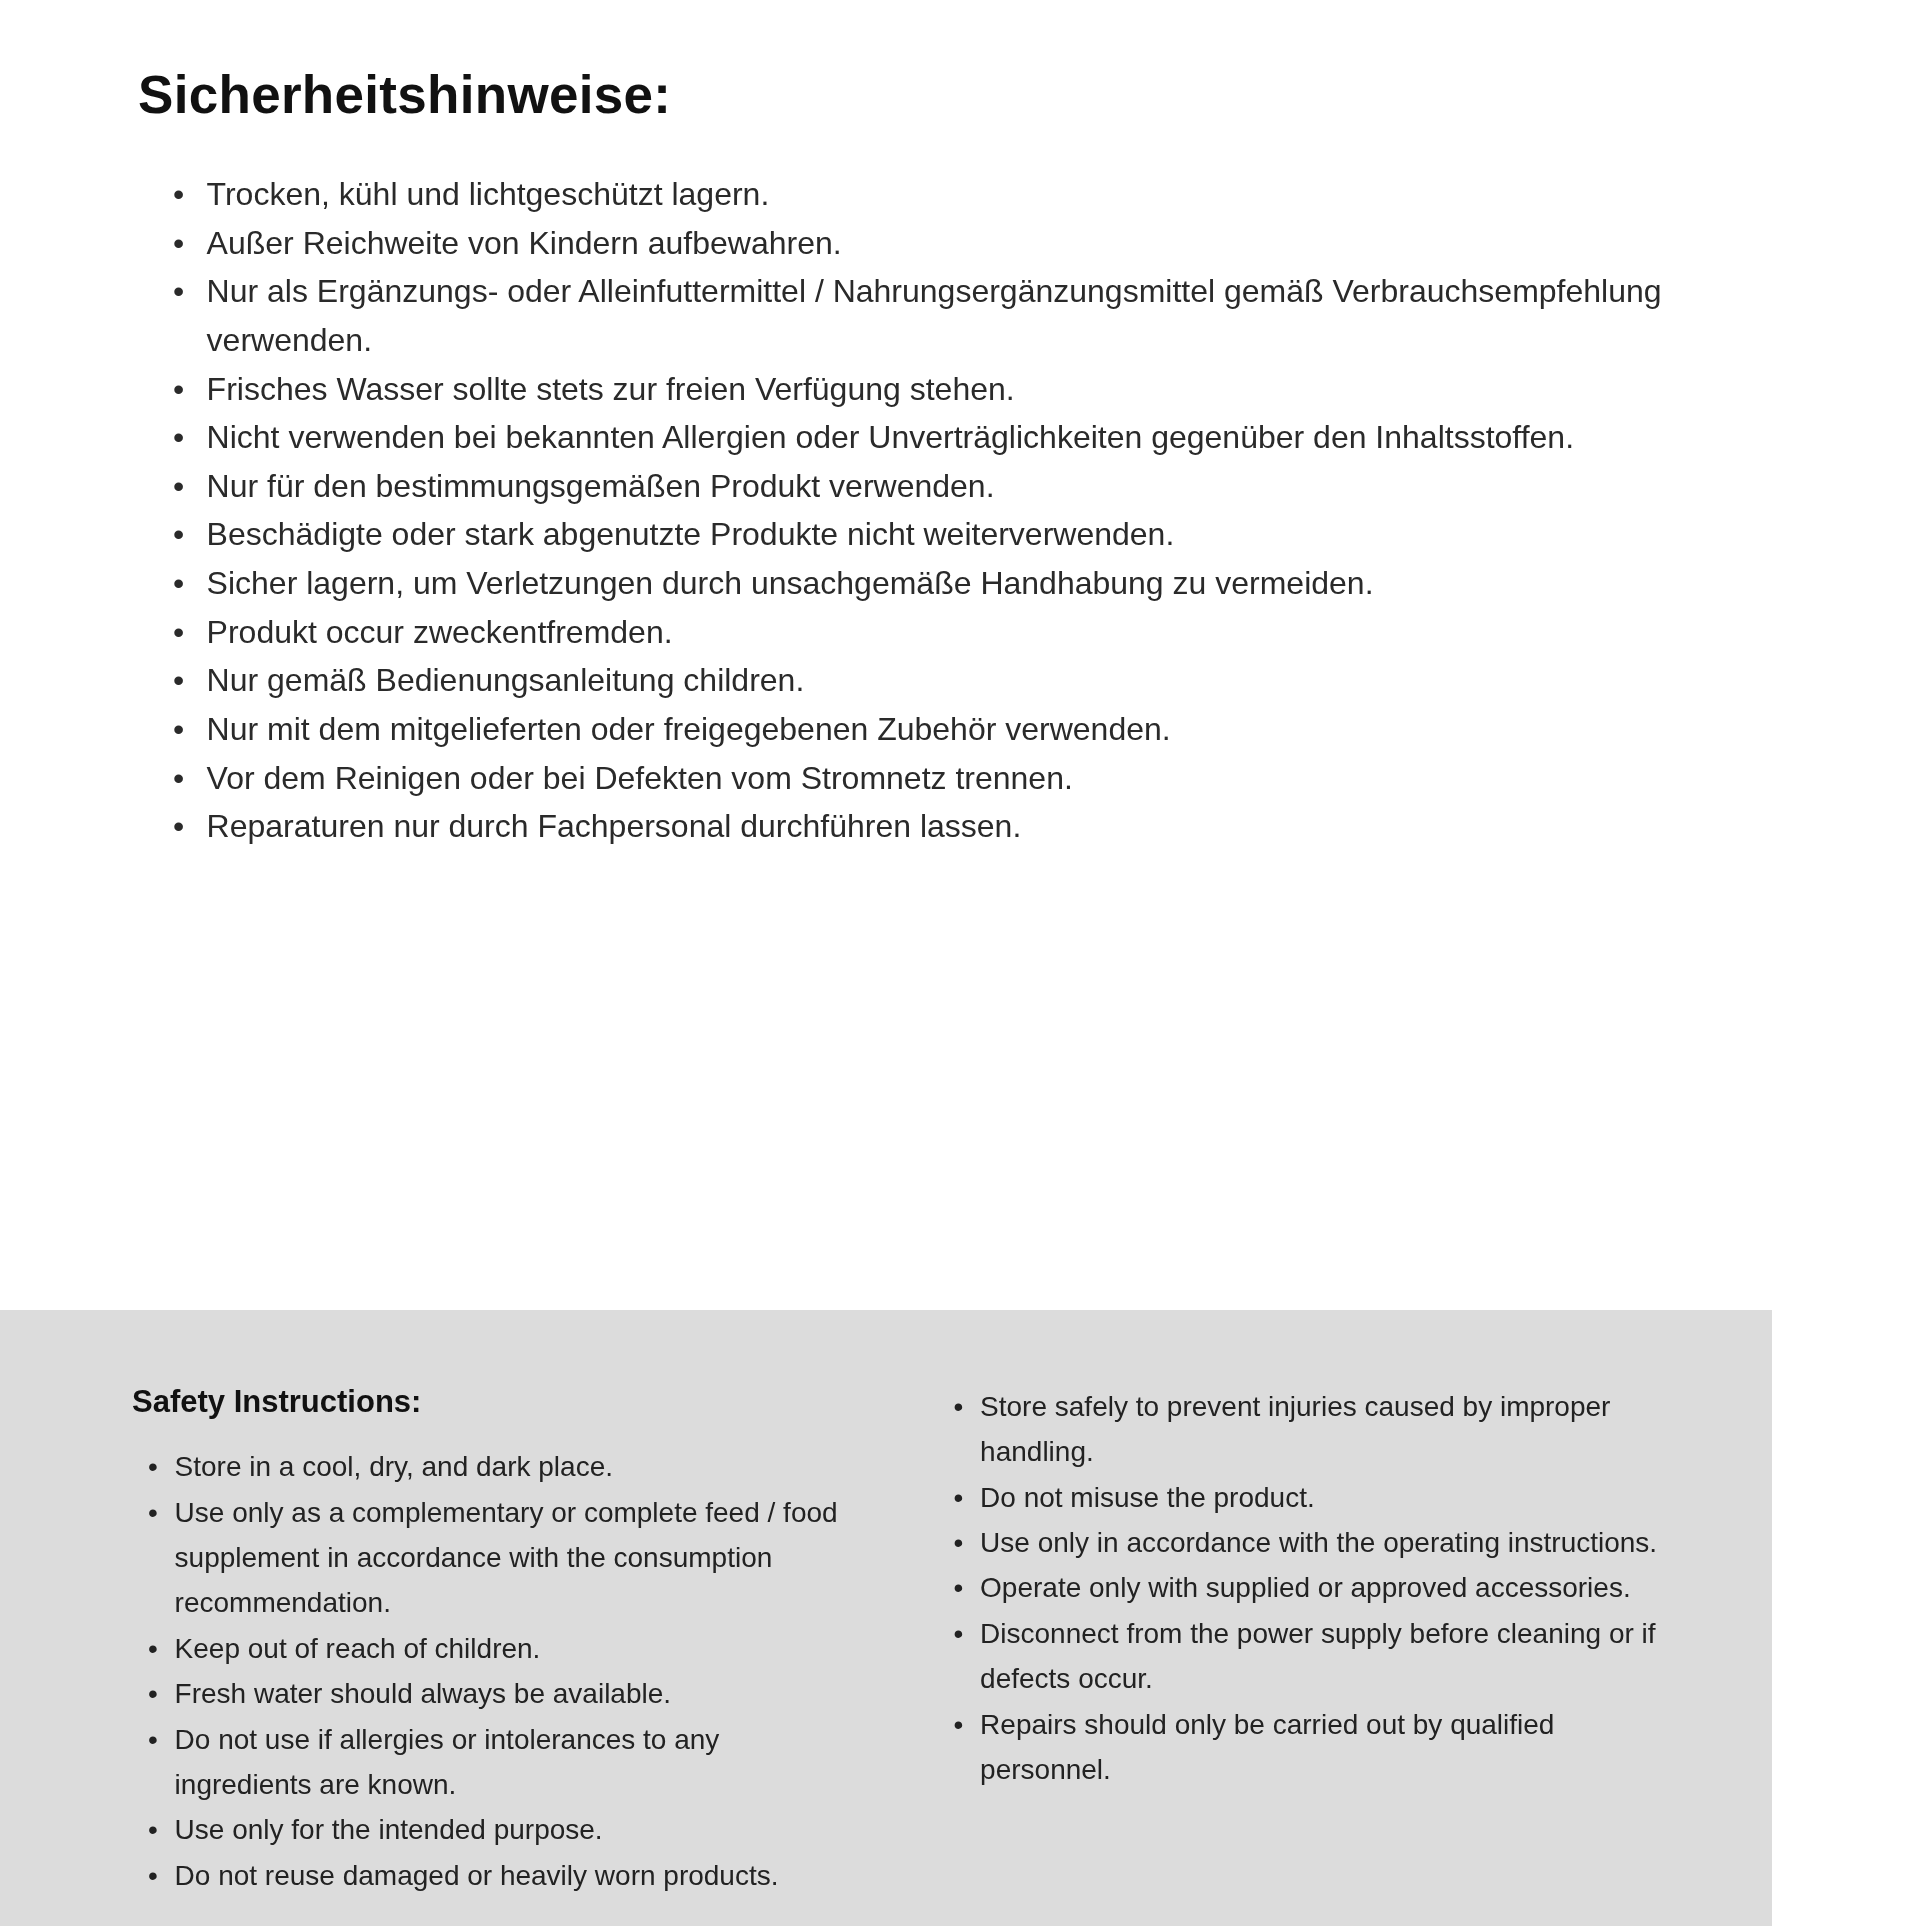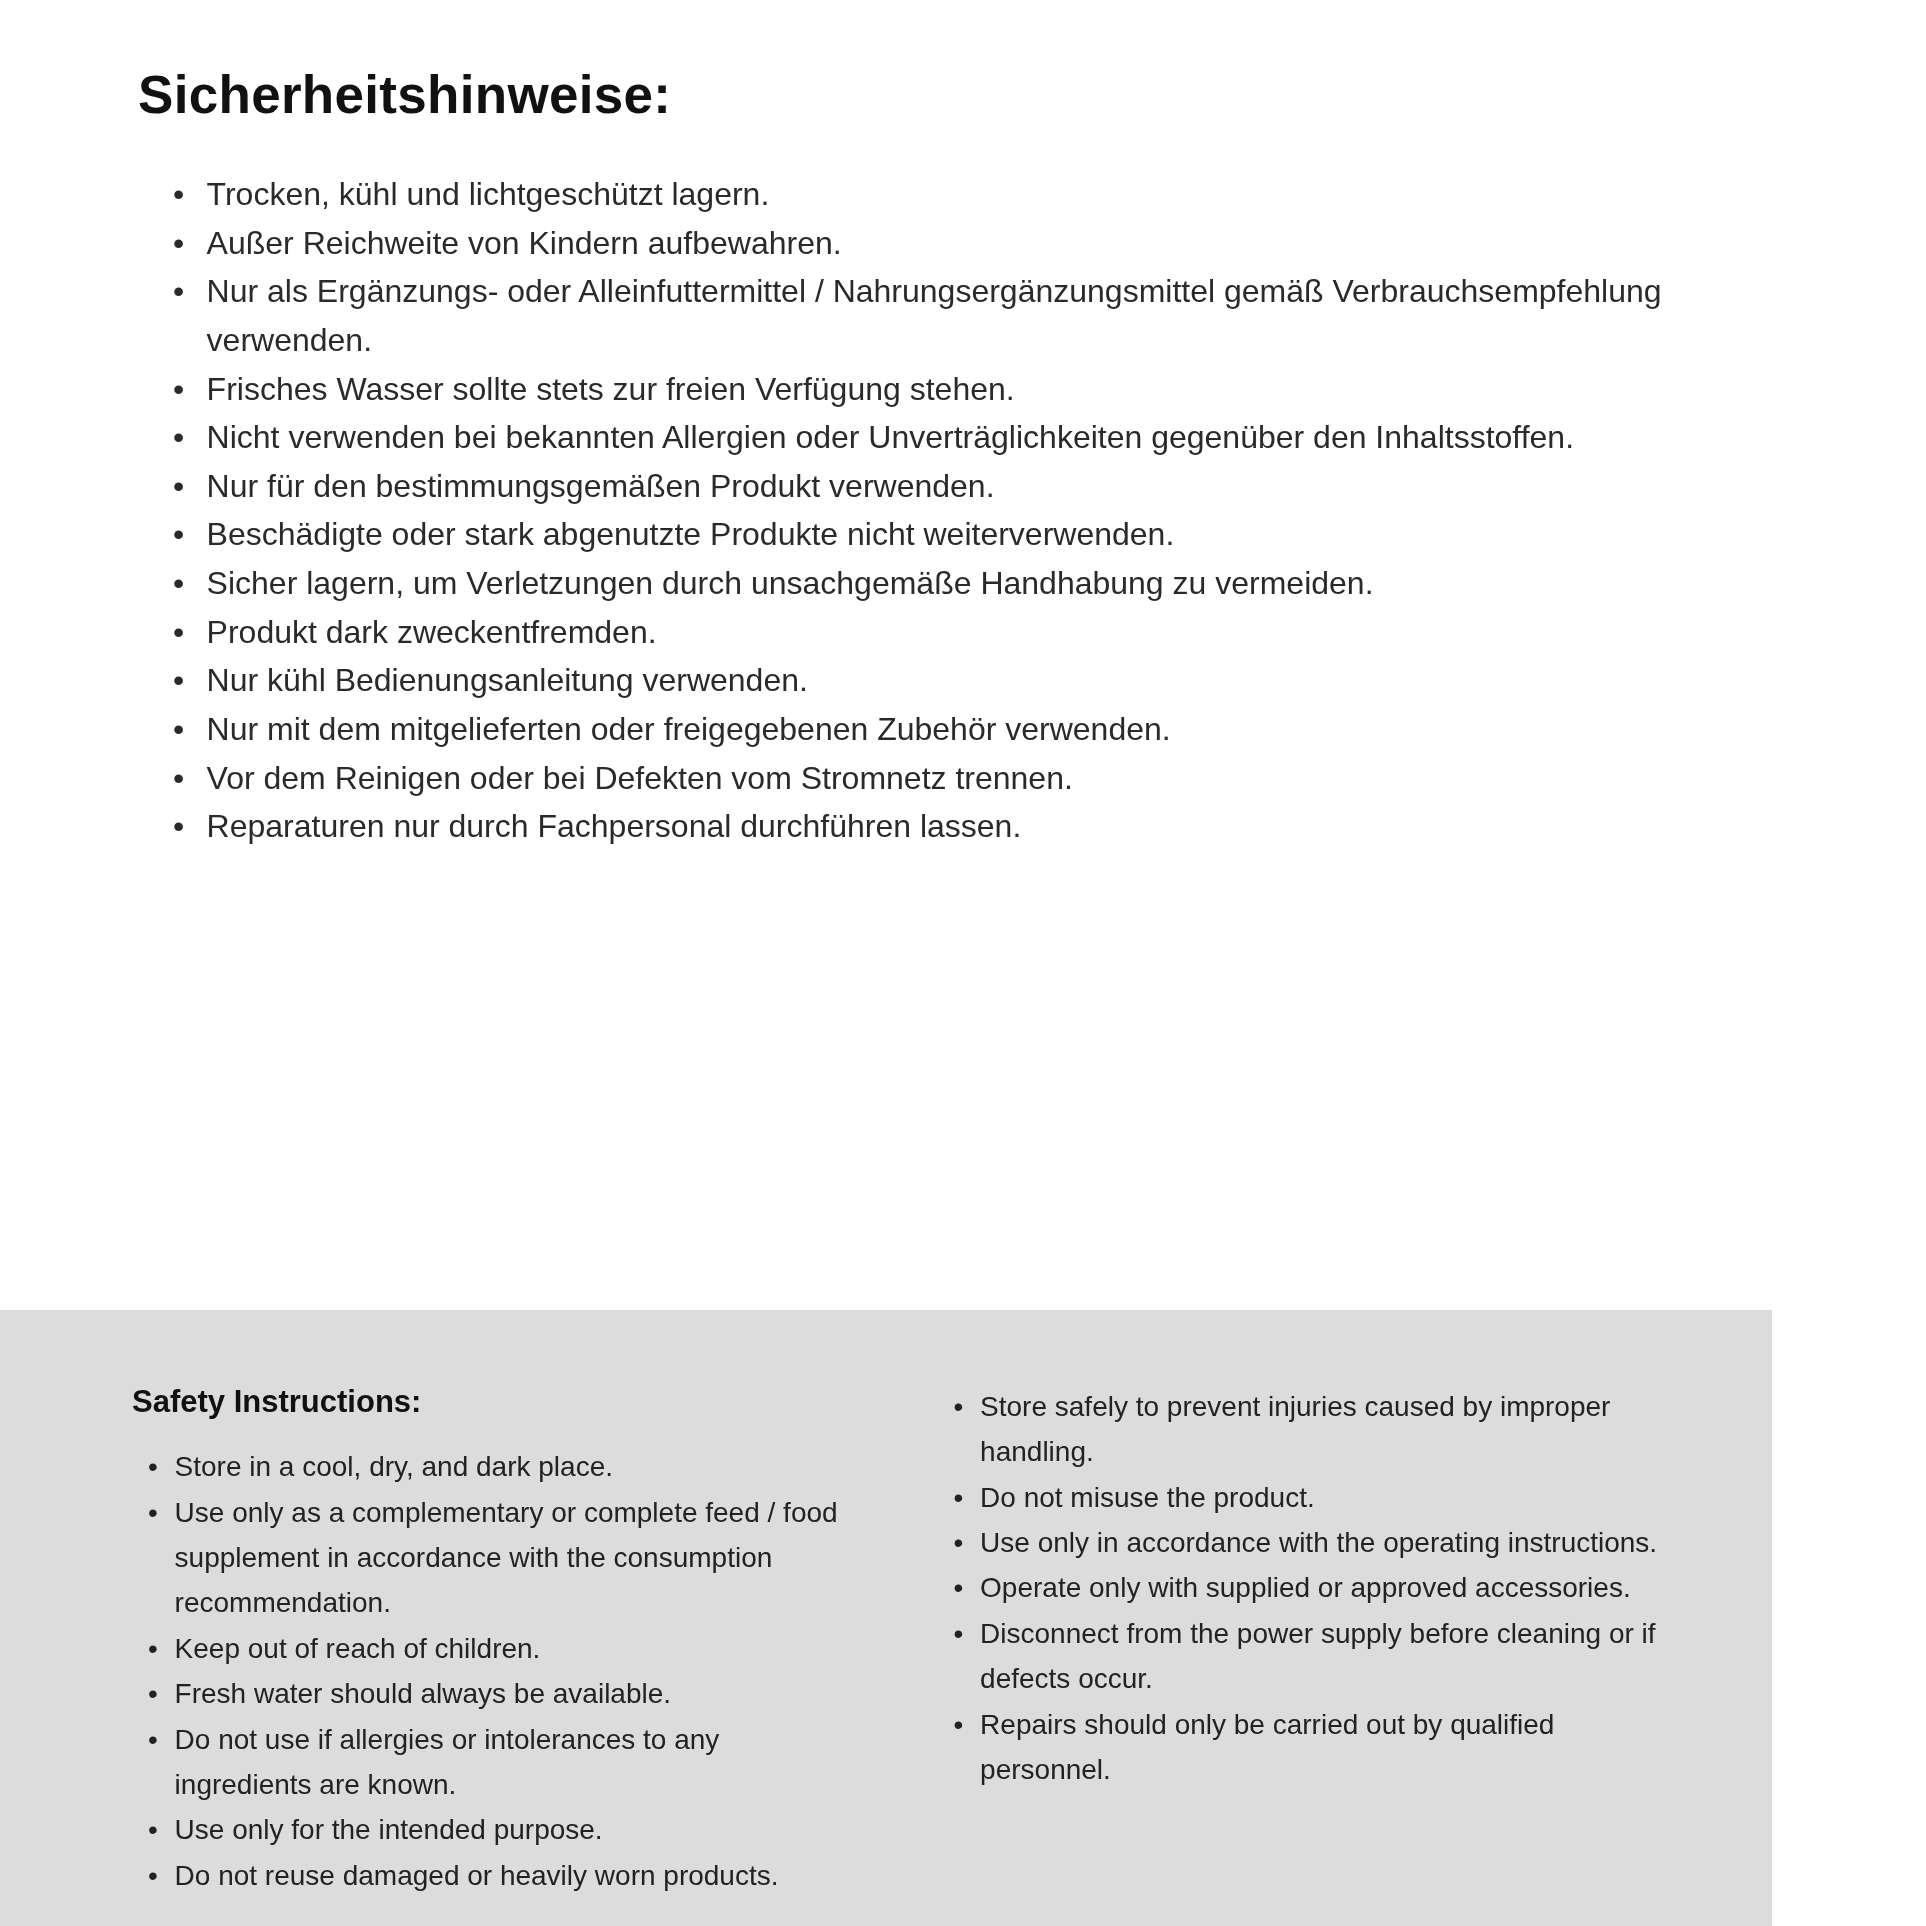--- a/index.html
+++ b/index.html
@@ -110,7 +110,7 @@
         <li>Nur für den bestimmungsgemäßen Produkt verwenden.</li>
         <li>Beschädigte oder stark abgenutzte Produkte nicht weiterverwenden.</li>
         <li>Sicher lagern, um Verletzungen durch unsachgemäße Handhabung zu vermeiden.</li>
-        <li>Produkt dark zweckentfremden.</li>
+        <li>Produkt occur zweckentfremden.</li>
         <li>Nur kühl Bedienungsanleitung verwenden.</li>
         <li>Nur mit dem mitgelieferten oder freigegebenen Zubehör verwenden.</li>
         <li>Vor dem Reinigen oder bei Defekten vom Stromnetz trennen.</li>

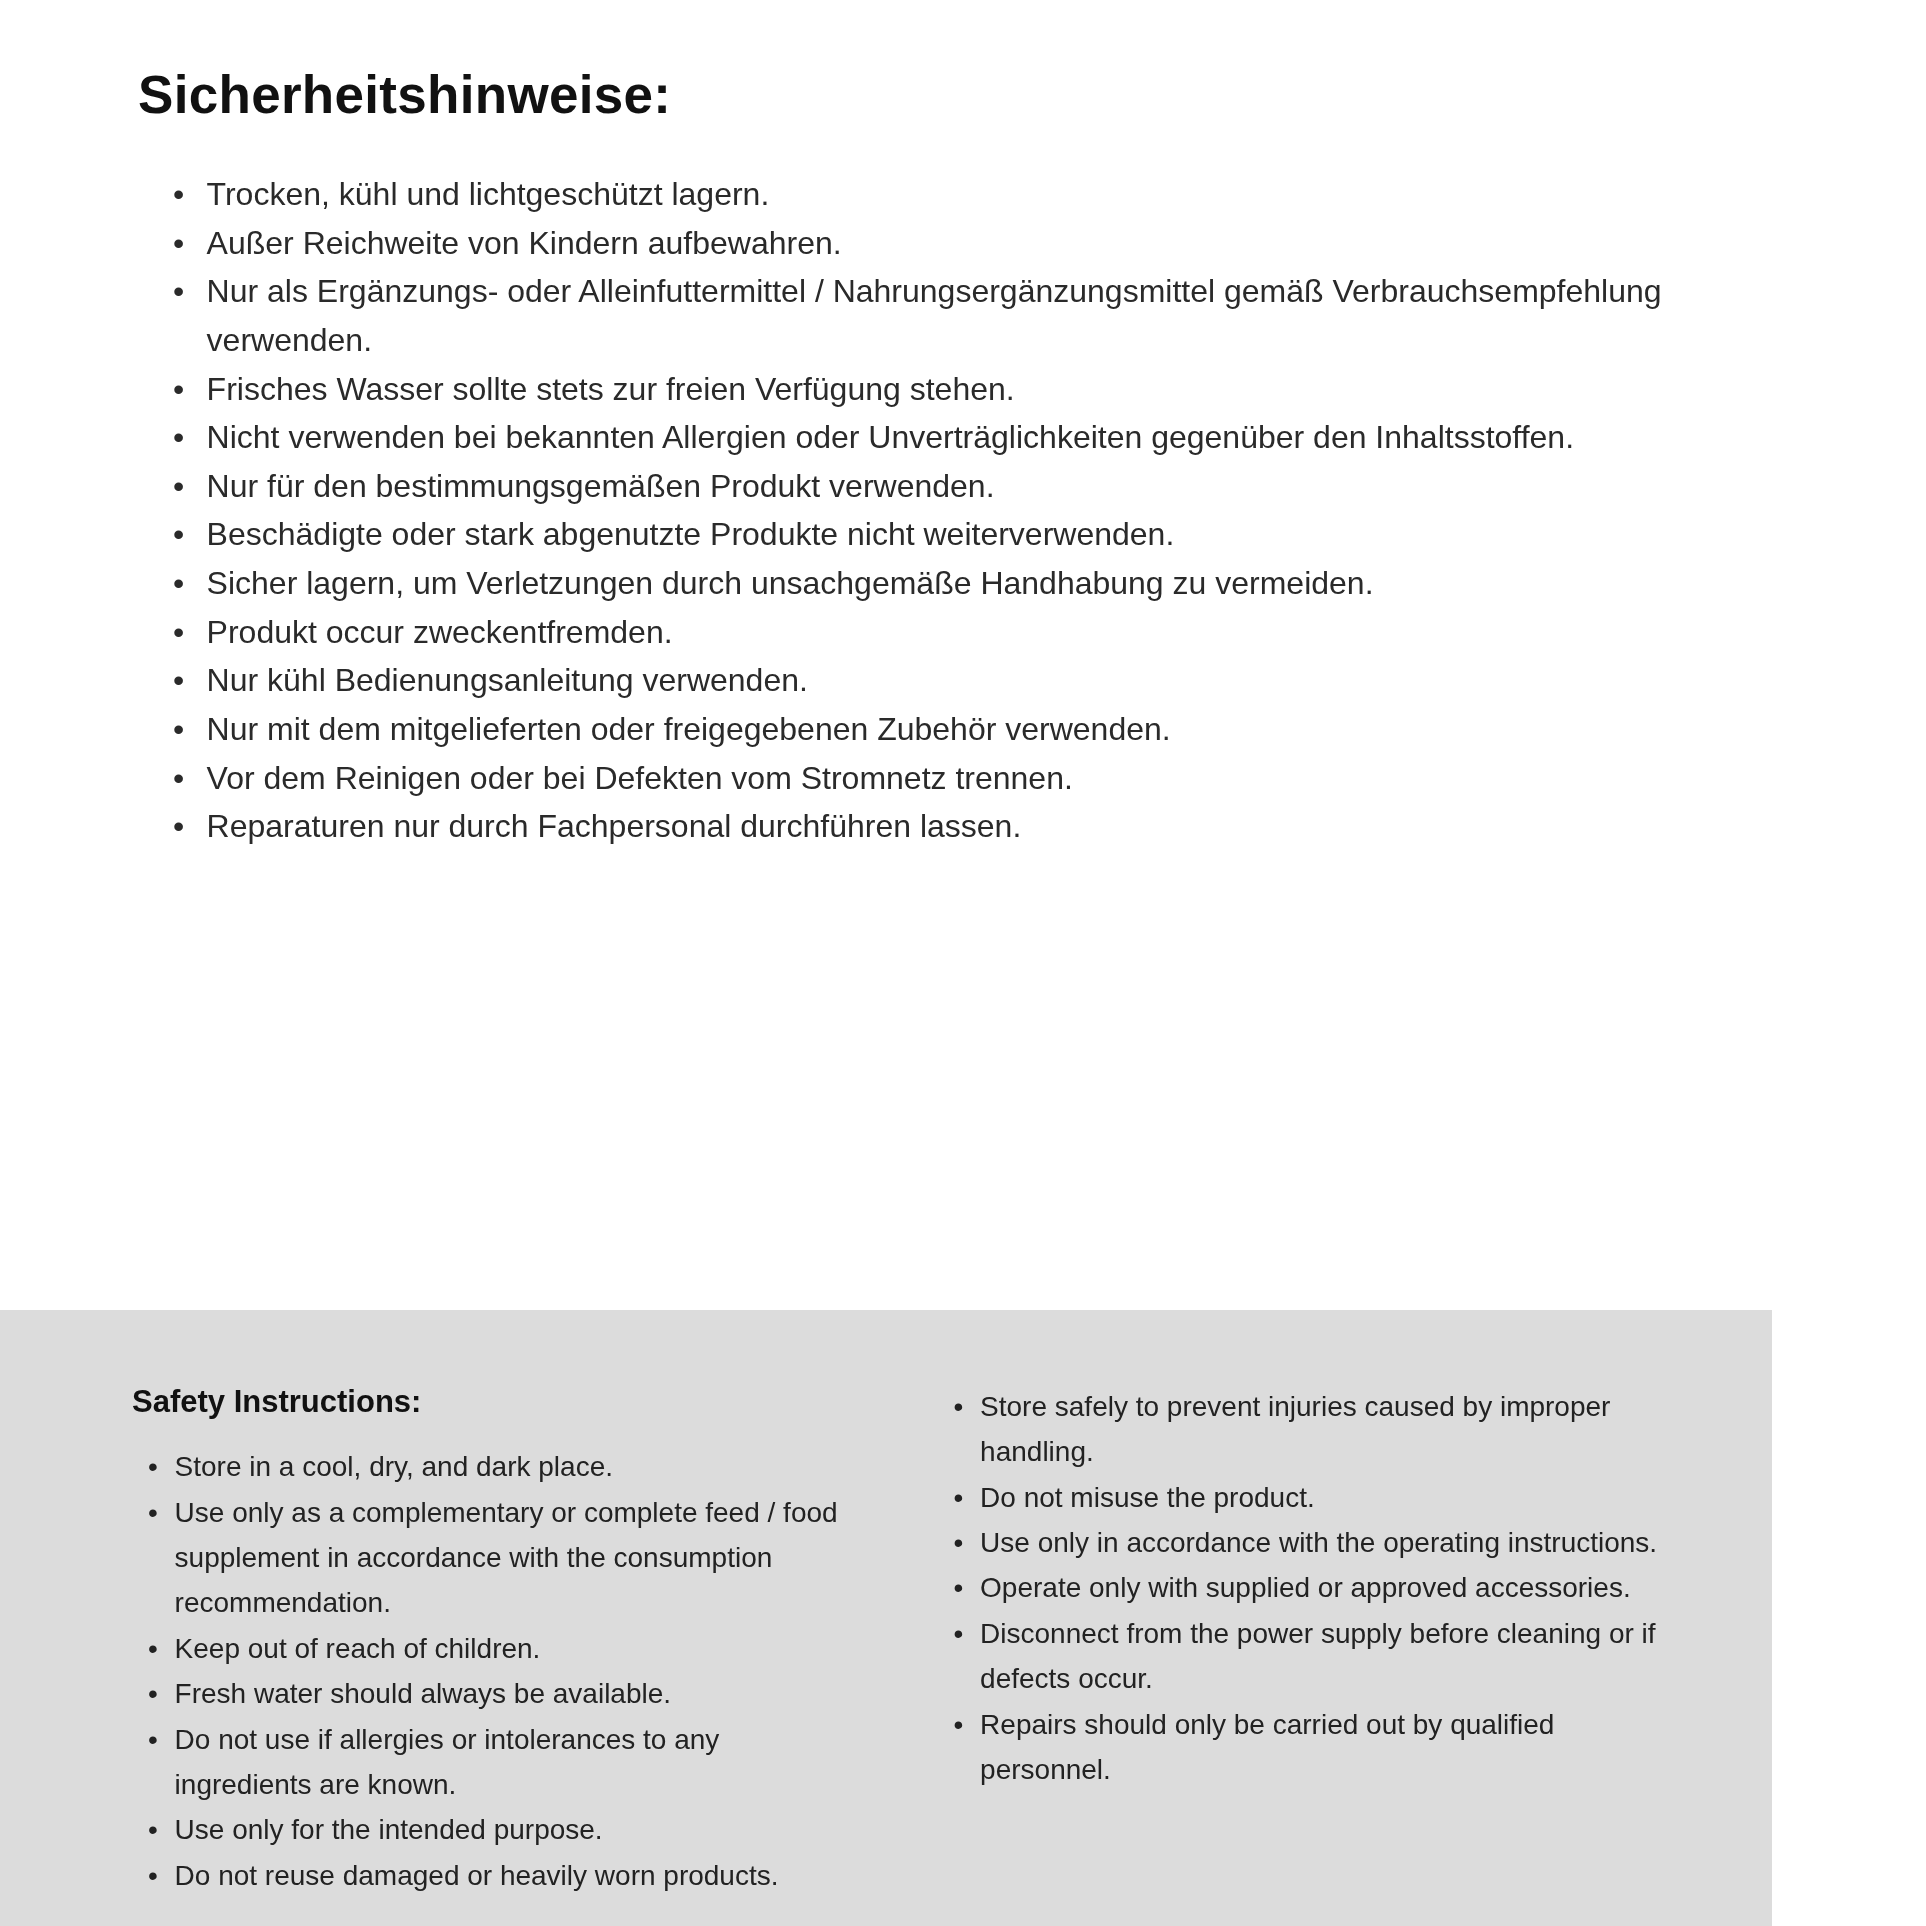--- a/index.html
+++ b/index.html
@@ -111,7 +111,7 @@
         <li>Beschädigte oder stark abgenutzte Produkte nicht weiterverwenden.</li>
         <li>Sicher lagern, um Verletzungen durch unsachgemäße Handhabung zu vermeiden.</li>
         <li>Produkt occur zweckentfremden.</li>
-        <li>Nur kühl Bedienungsanleitung verwenden.</li>
+        <li>Nur gemäß Bedienungsanleitung children.</li>
         <li>Nur mit dem mitgelieferten oder freigegebenen Zubehör verwenden.</li>
         <li>Vor dem Reinigen oder bei Defekten vom Stromnetz trennen.</li>
         <li>Reparaturen nur durch Fachpersonal durchführen lassen.</li>

